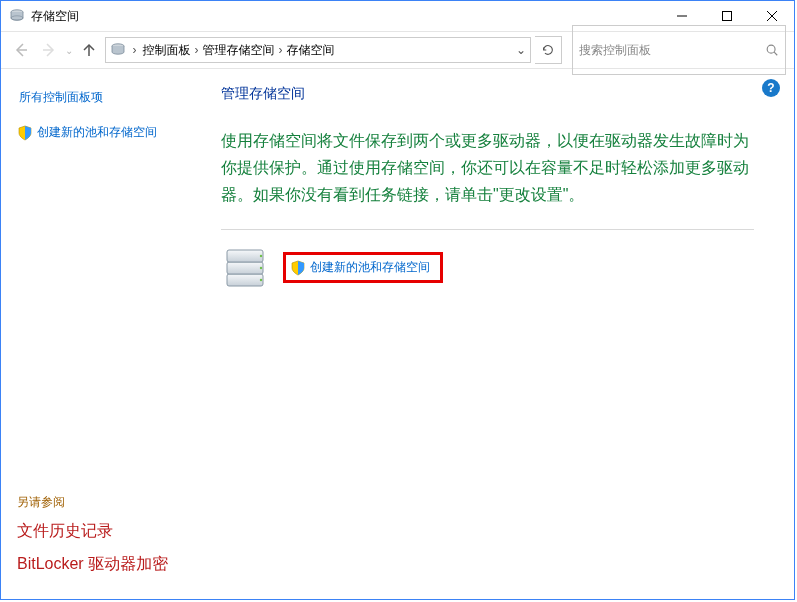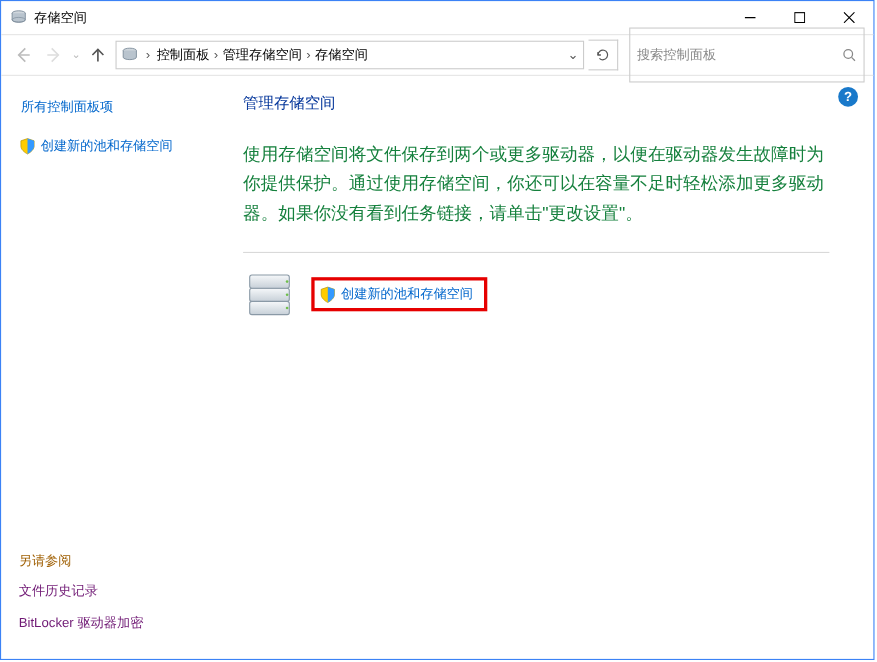--- a/index.html
+++ b/index.html
@@ -123,7 +123,7 @@
   }
   .sidebar .main-link { margin-bottom:18px; padding-left:2px;}
   .also-title { color:#a16207; font-size:12px; margin-bottom:10px; }
-  .also-link { color:#701a75; text-decoration:none; font-size:12px; display:block; margin-bottom:12px; }
+  .also-link { color:#b91c1c; text-decoration:none; font-size:16px; display:block; margin-bottom:12px; }
 
   .mainpane {
     flex:1;

